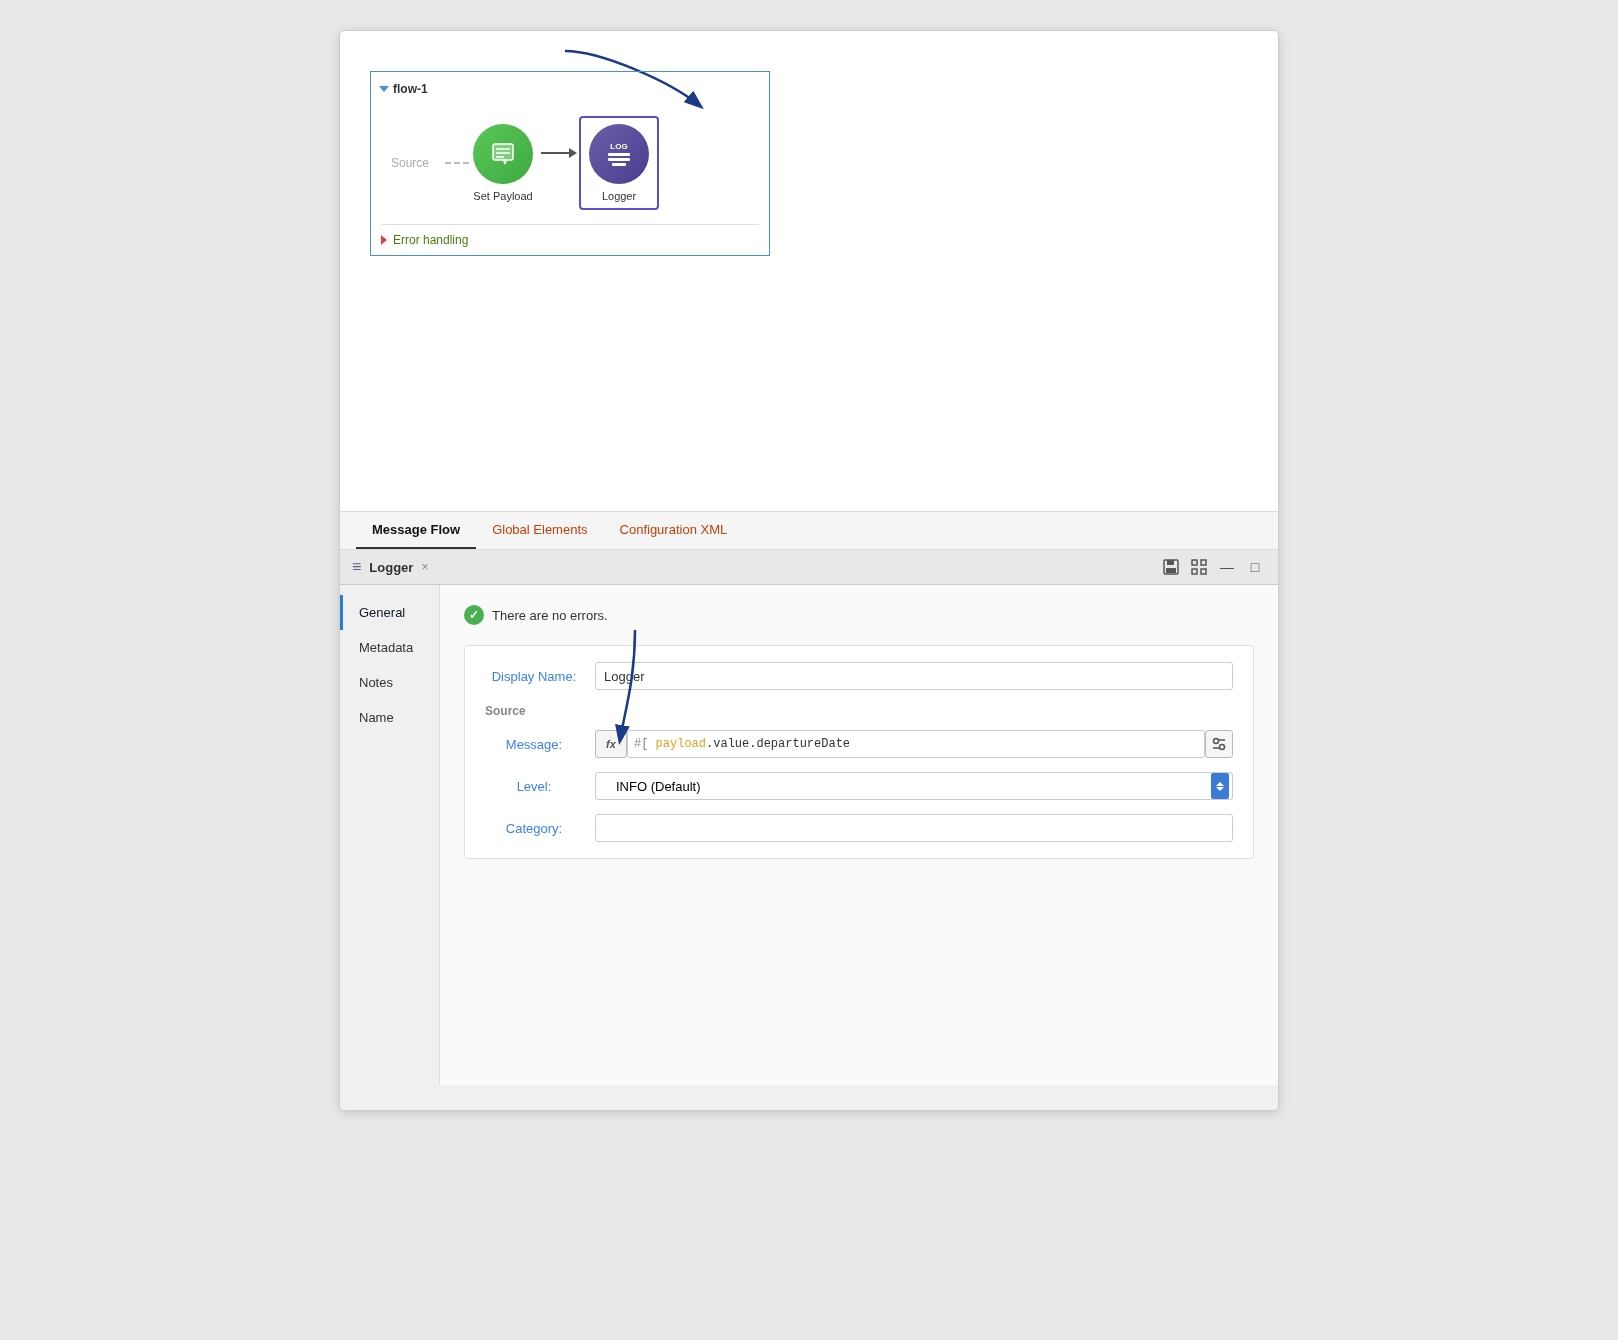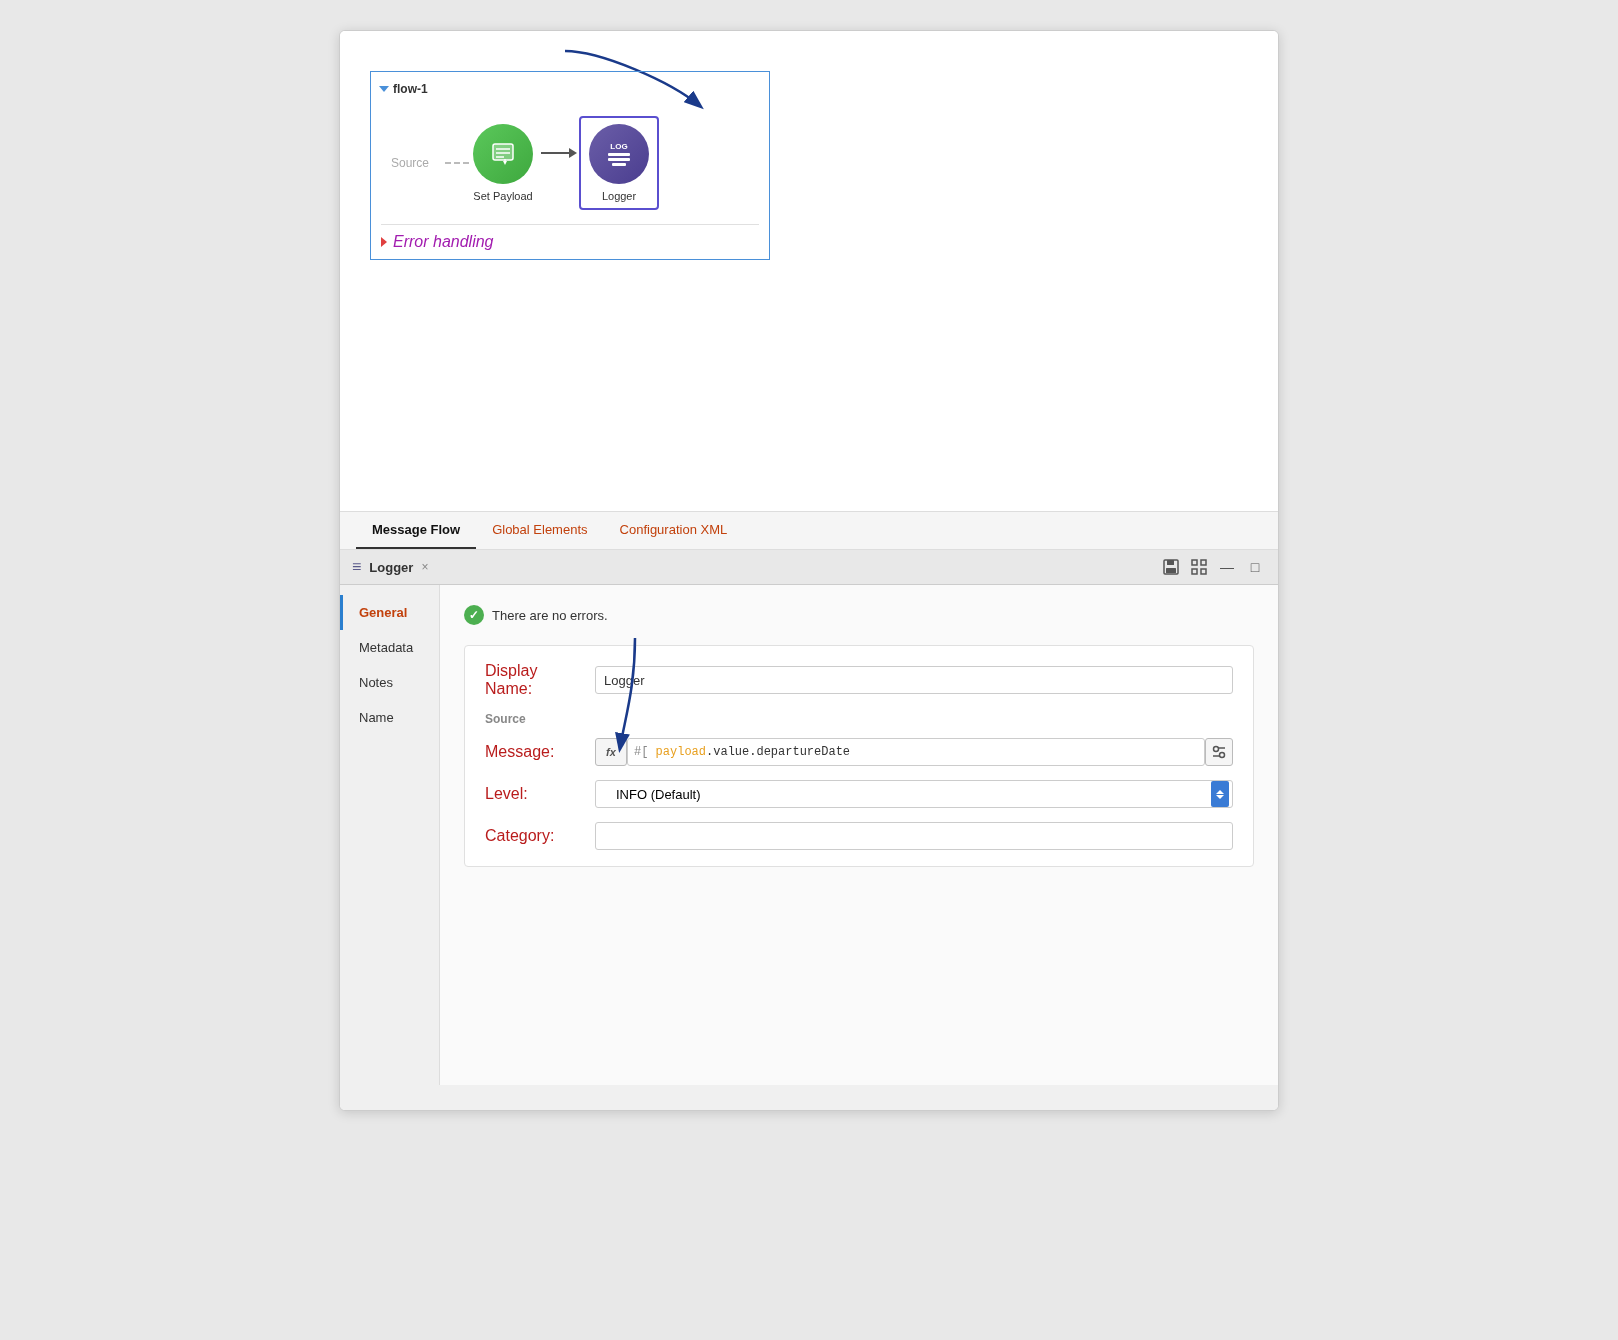--- a/index.html
+++ b/index.html
@@ -173,9 +173,8 @@
     }
 
     .error-label {
-      font-size: 16px;
-      color: #a21caf;
-      font-style: italic;
+      font-size: 12px;
+      color: #4d7c0f;
     }
 
     

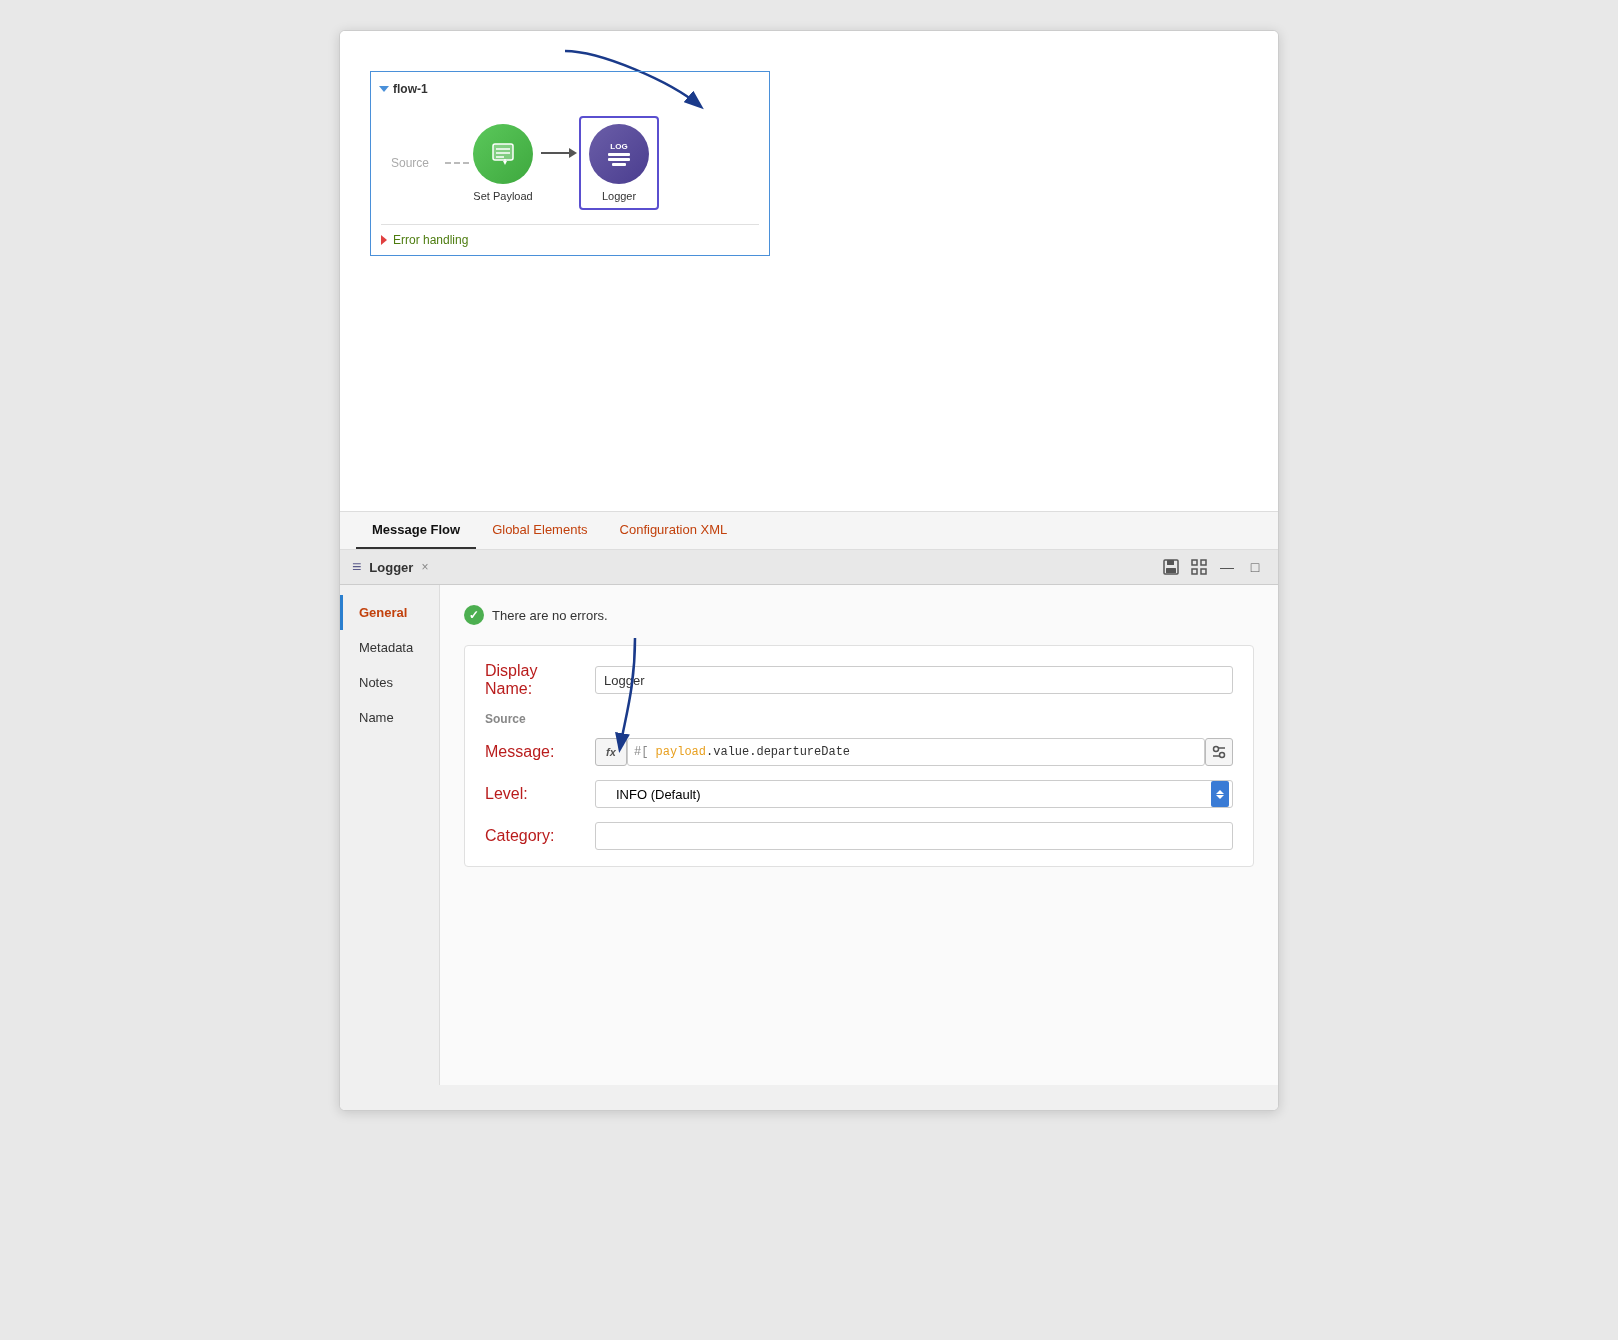--- a/index.html
+++ b/index.html
@@ -278,8 +278,8 @@
     }
 
     .nav-item.active {
-      color: #c2410c;
-      font-weight: 700;
+      color: #0f172a;
+      font-weight: 400;
       border-left: 3px solid #2a7fcf;
     }
 

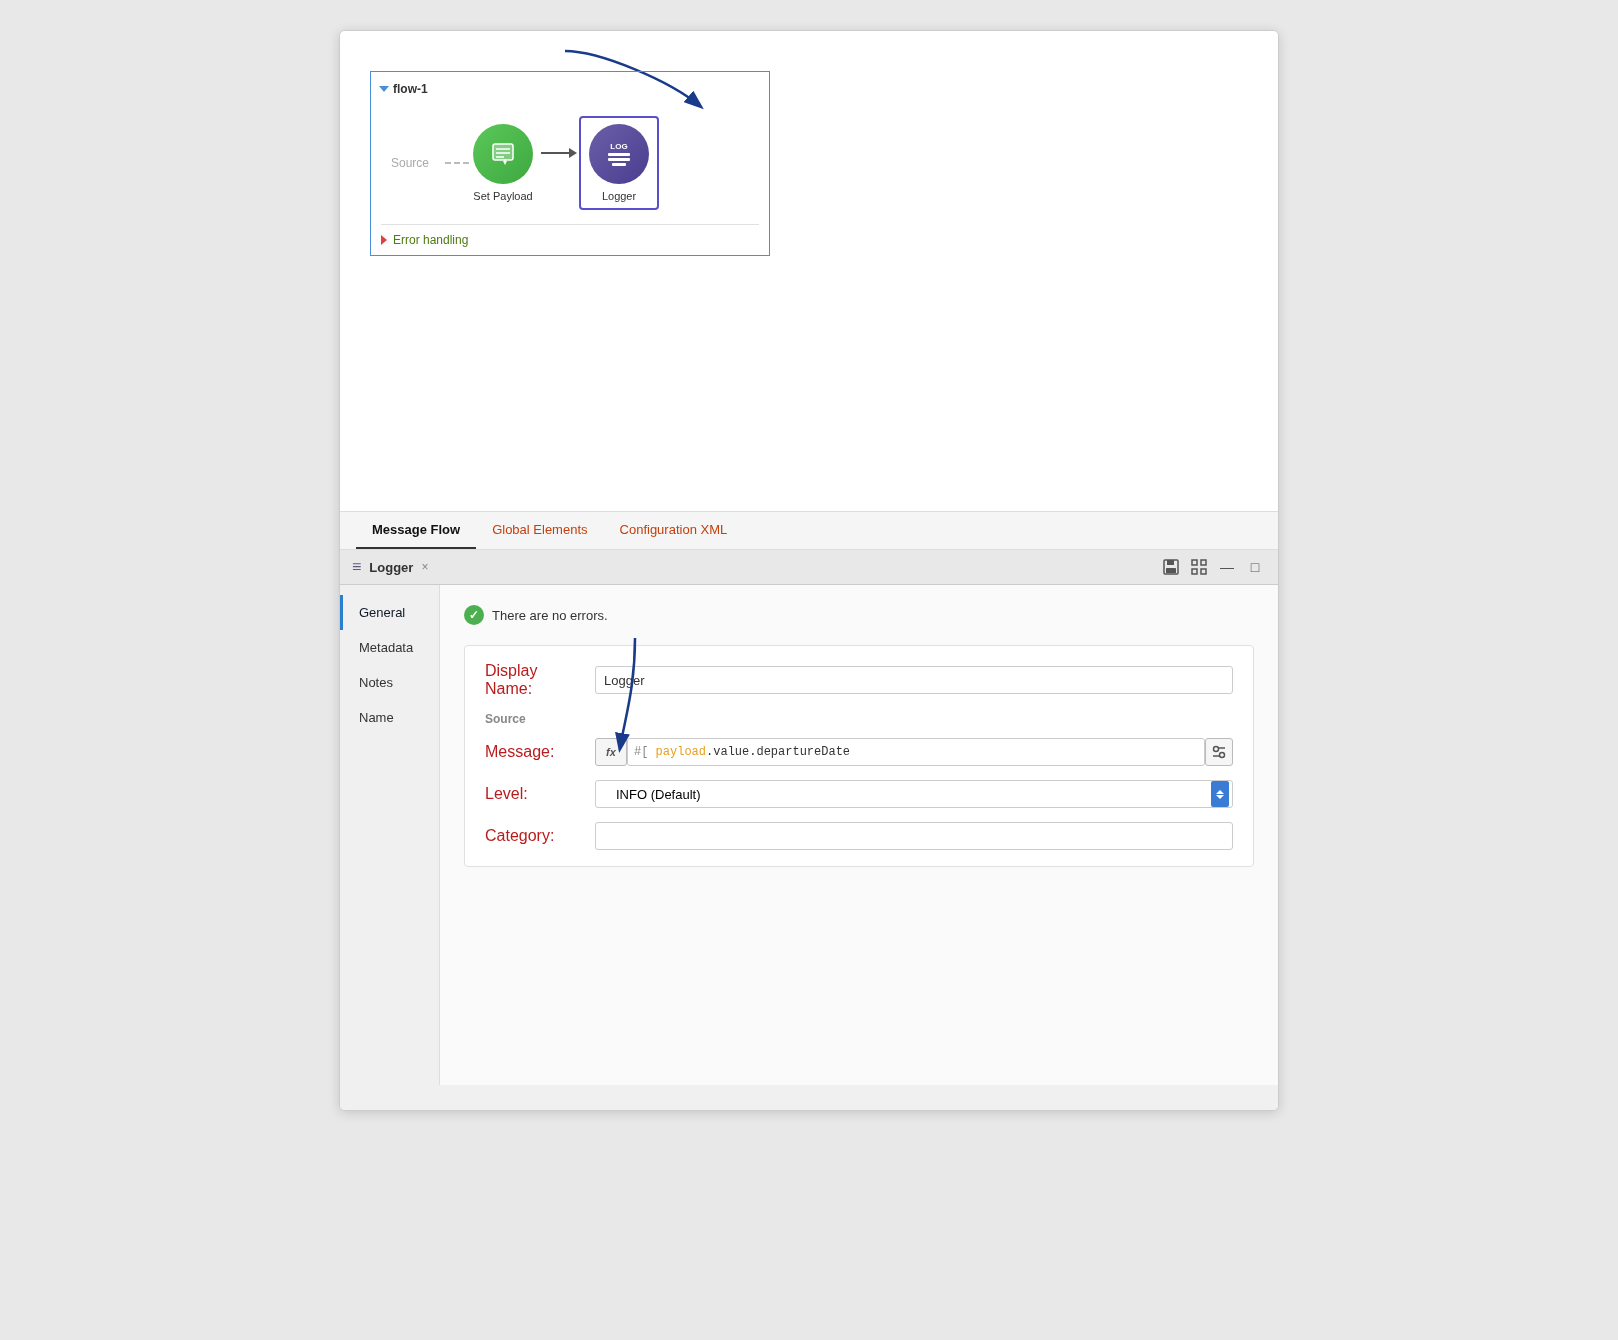--- a/index.html
+++ b/index.html
@@ -330,9 +330,9 @@
 
     .form-label {
       width: 110px;
-      font-size: 16px;
-      color: #b91c1c;
-      text-align: left;
+      font-size: 13px;
+      color: #3b82f6;
+      text-align: center;
       padding-right: 12px;
     }
 

